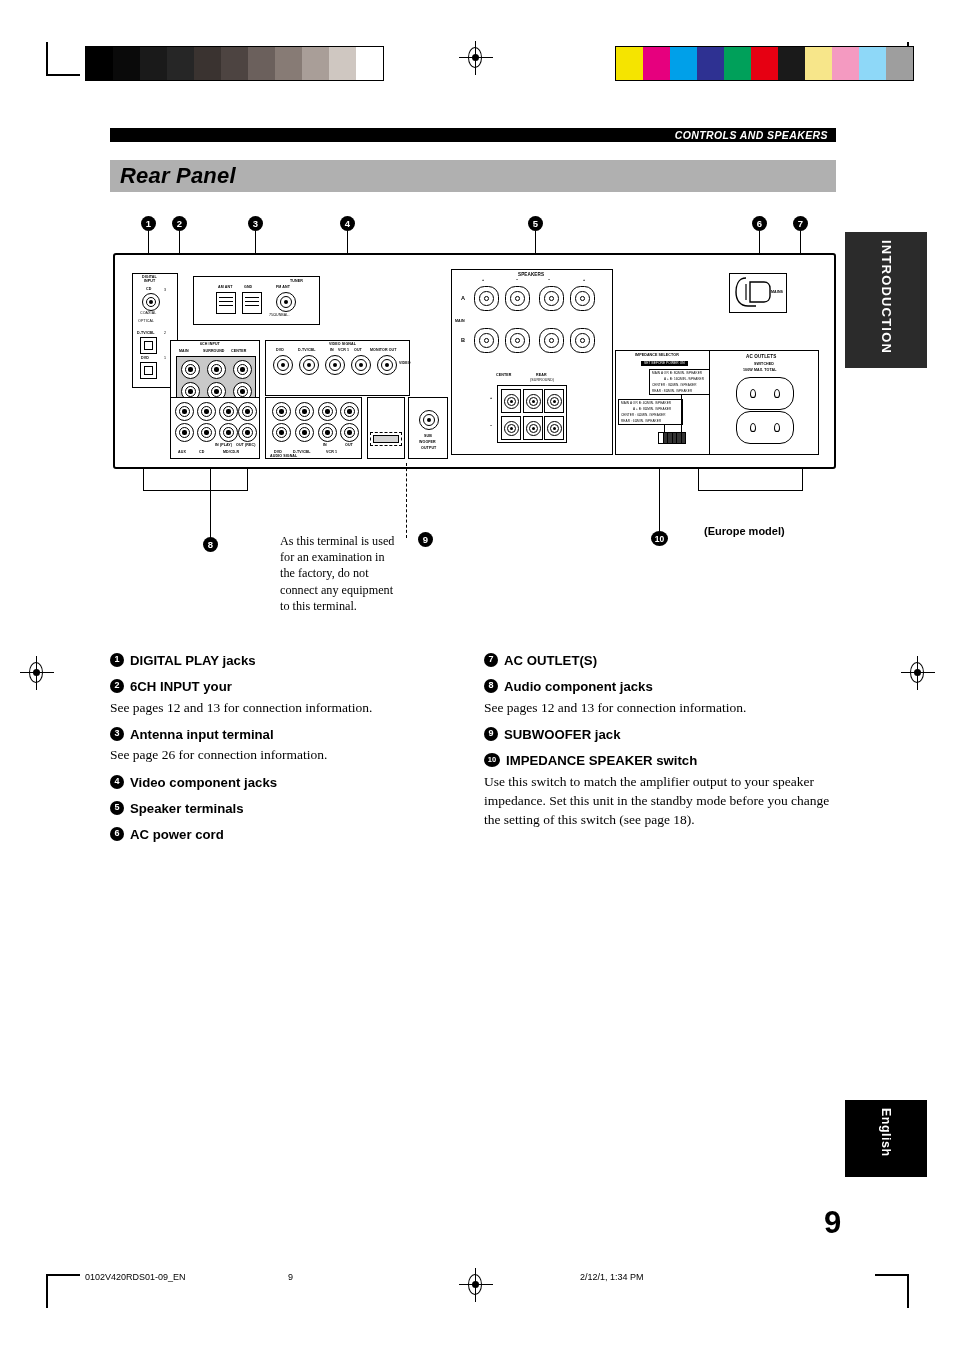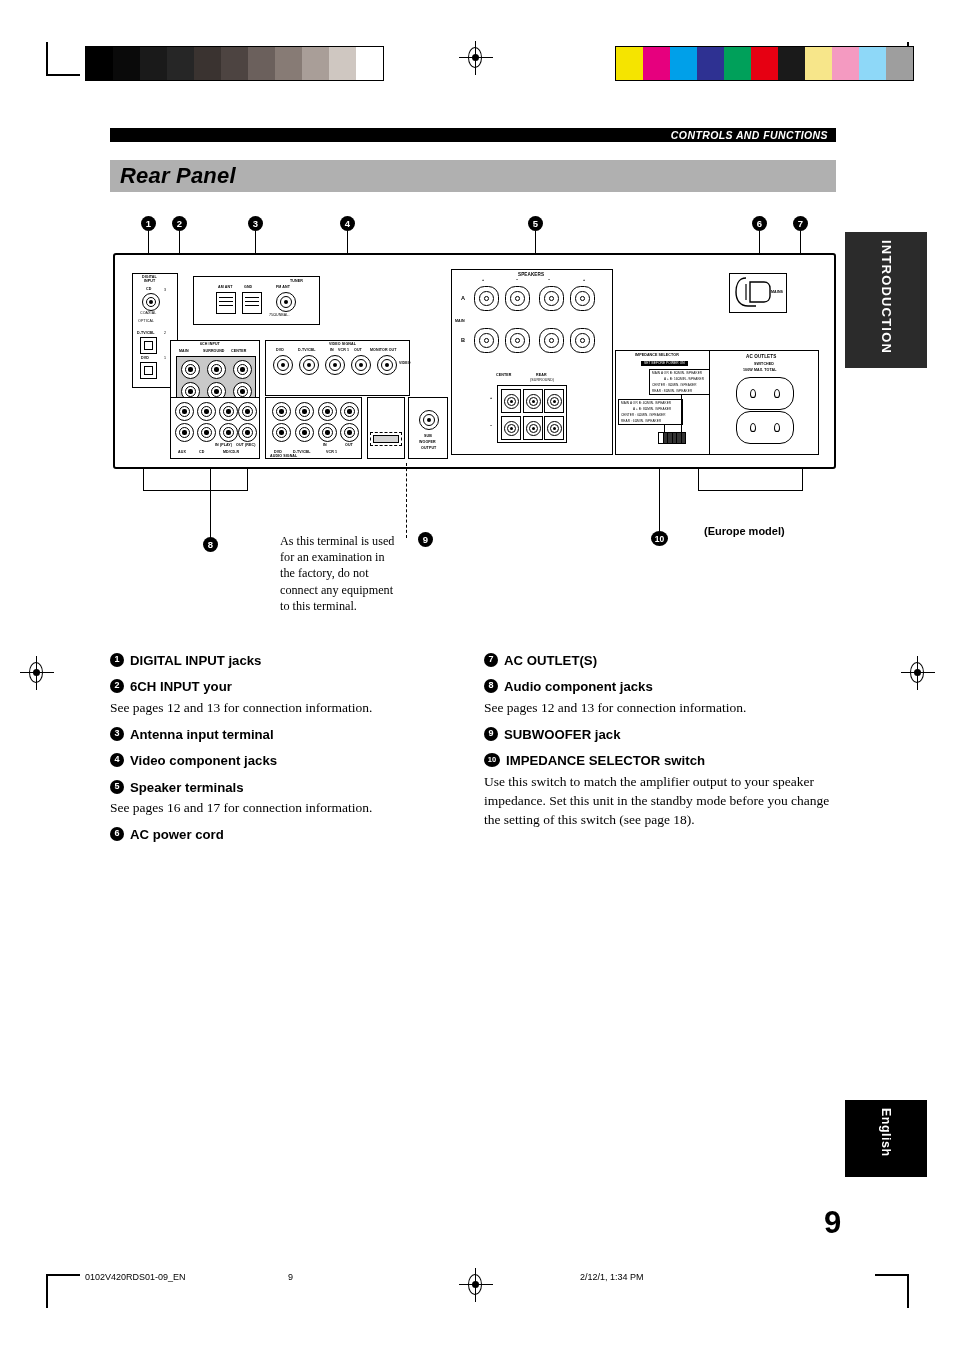--- a/index.html
+++ b/index.html
@@ -157,7 +157,7 @@
   </div>
 
 <div class="blackbar" style="left:110px;top:128px;width:726px;height:14px;">
-  <span>CONTROLS AND FUNCTIONS</span>
+  <span>CONTROLS AND SPEAKERS</span>
 </div>
 <div class="graybar" style="left:110px;top:160px;width:726px;height:32px;">
   <h1>Rear Panel</h1>

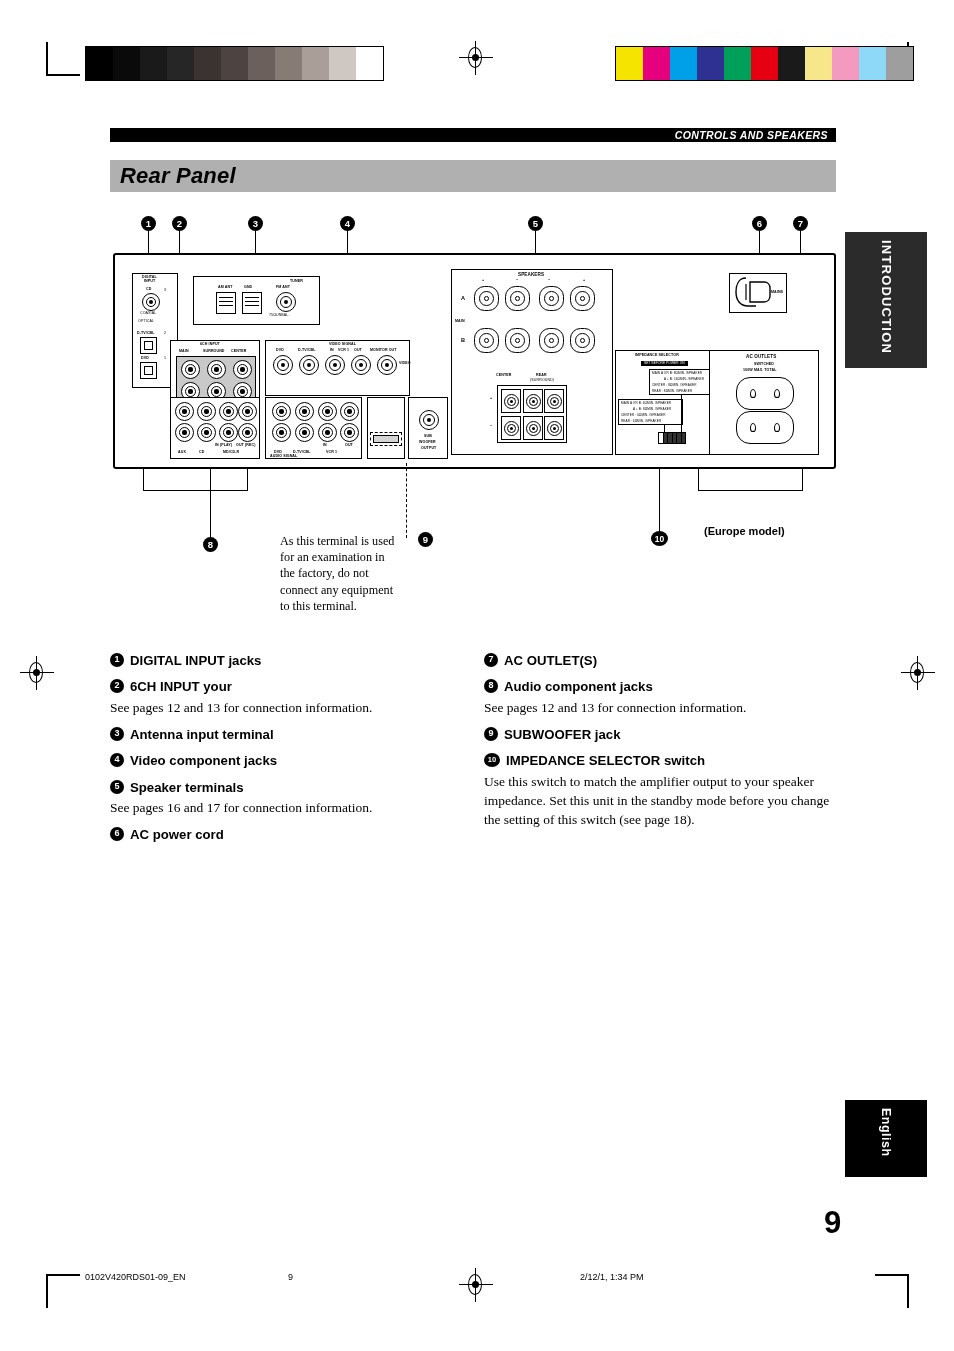--- a/index.html
+++ b/index.html
@@ -418,7 +418,7 @@
     <div class="lg-item">
       <div class="lg-head">
         <span class="cnum">1</span>
-        <span>DIGITAL INPUT jacks</span>
+        <span>DIGITAL PLAY jacks</span>
       </div>
     </div>
     <div class="lg-item">

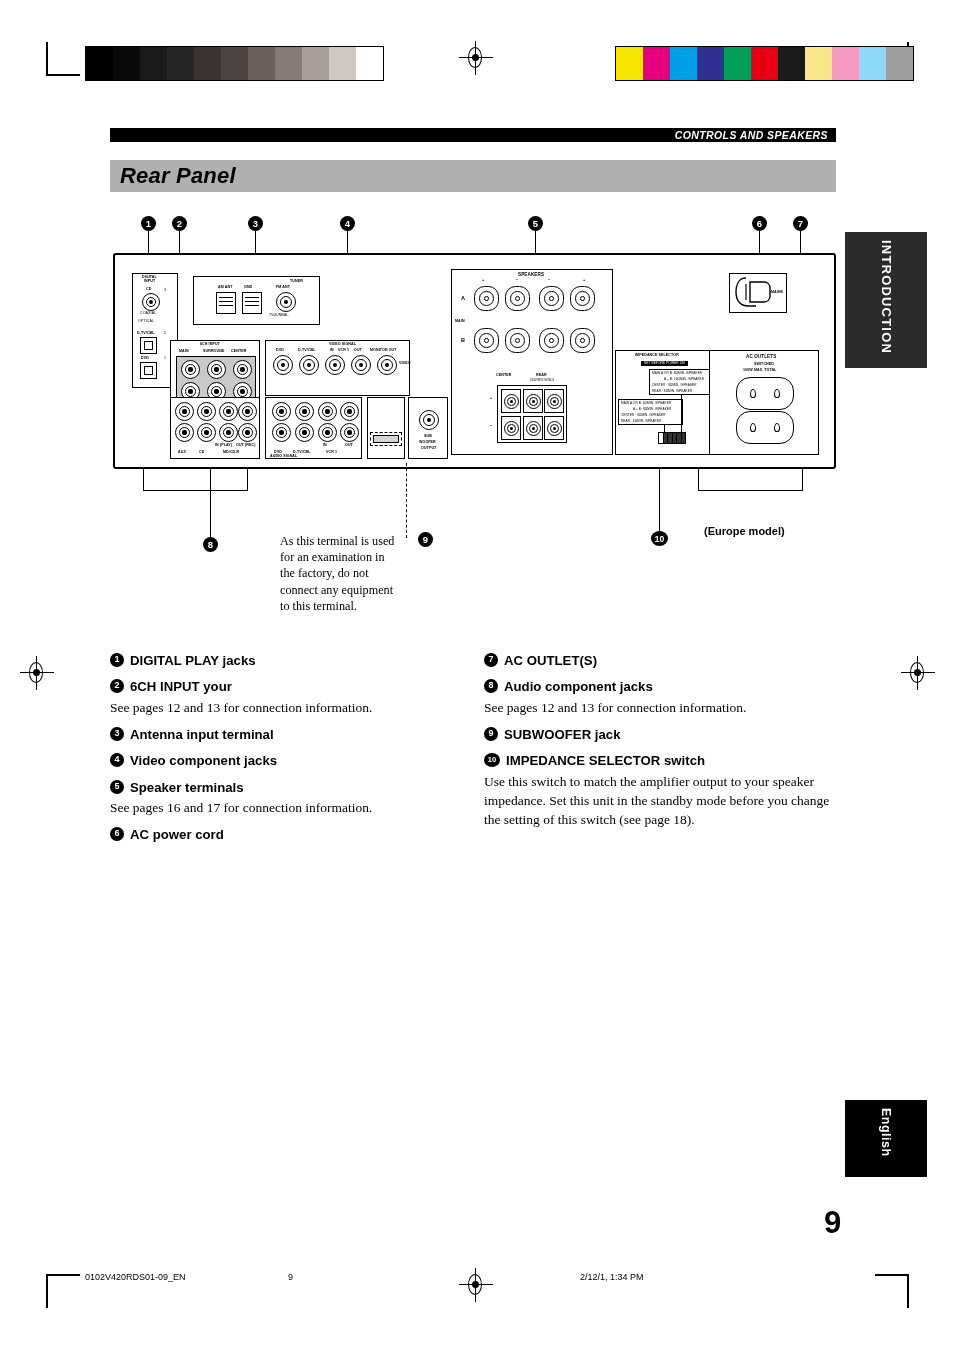--- a/index.html
+++ b/index.html
@@ -433,6 +433,7 @@
         <span class="cnum">3</span>
         <span>Antenna input terminal</span>
       </div>
+      <div class="lg-body">See page 26 for connection information.</div>
     </div>
     <div class="lg-item">
       <div class="lg-head">

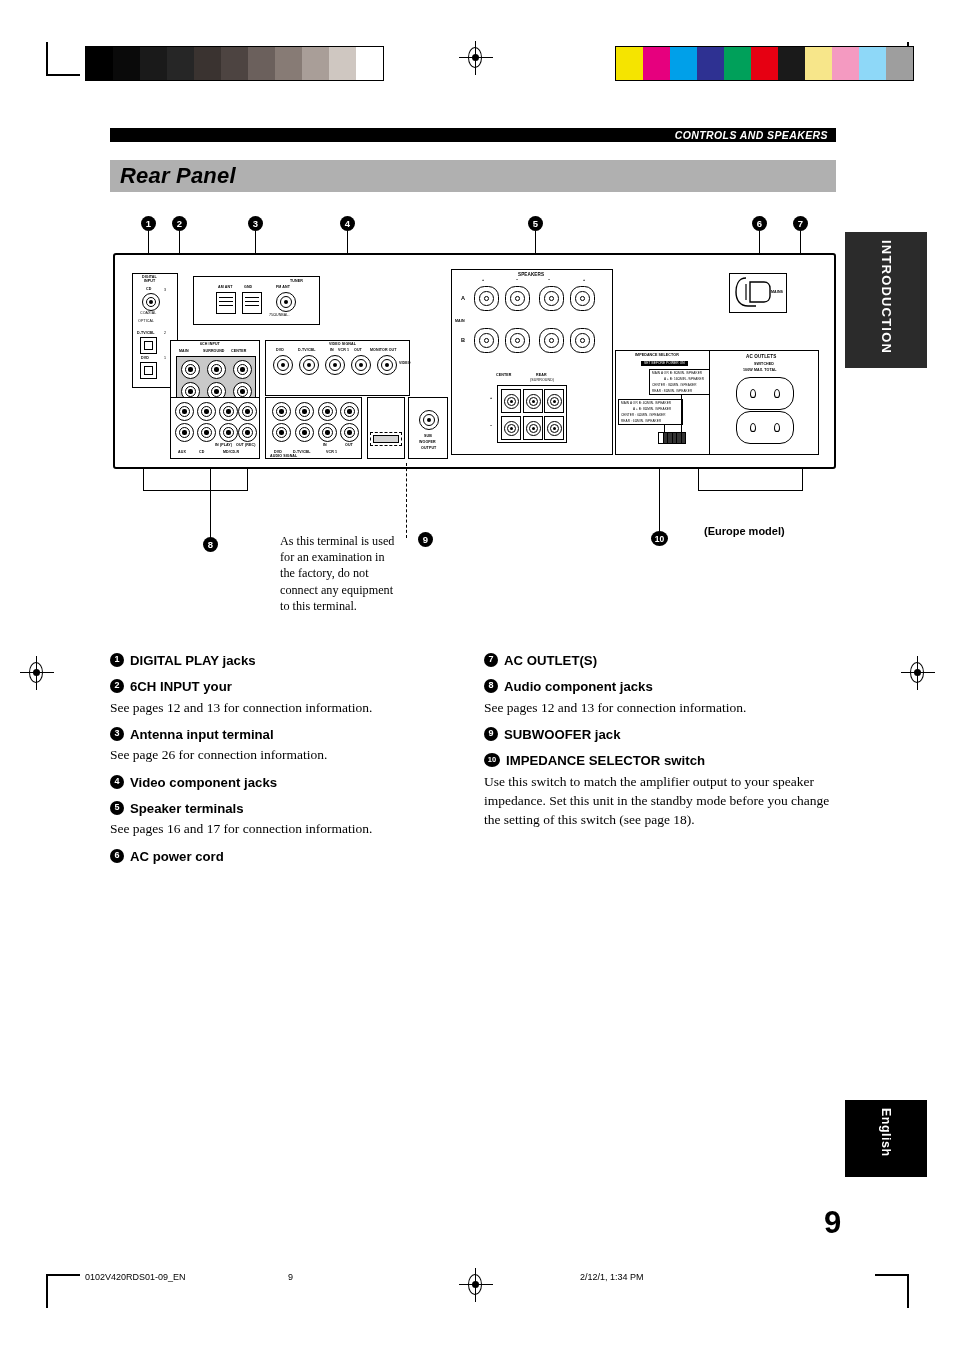--- a/index.html
+++ b/index.html
@@ -478,7 +478,7 @@
     <div class="lg-item">
       <div class="lg-head">
         <span class="cnum ten">10</span>
-        <span>IMPEDANCE SELECTOR switch</span>
+        <span>IMPEDANCE SPEAKER switch</span>
       </div>
       <div class="lg-body">Use this switch to match the amplifier output to your speaker impedance. Set this unit in the standby mode before you change the setting of this switch (see page 18).</div>
     </div>

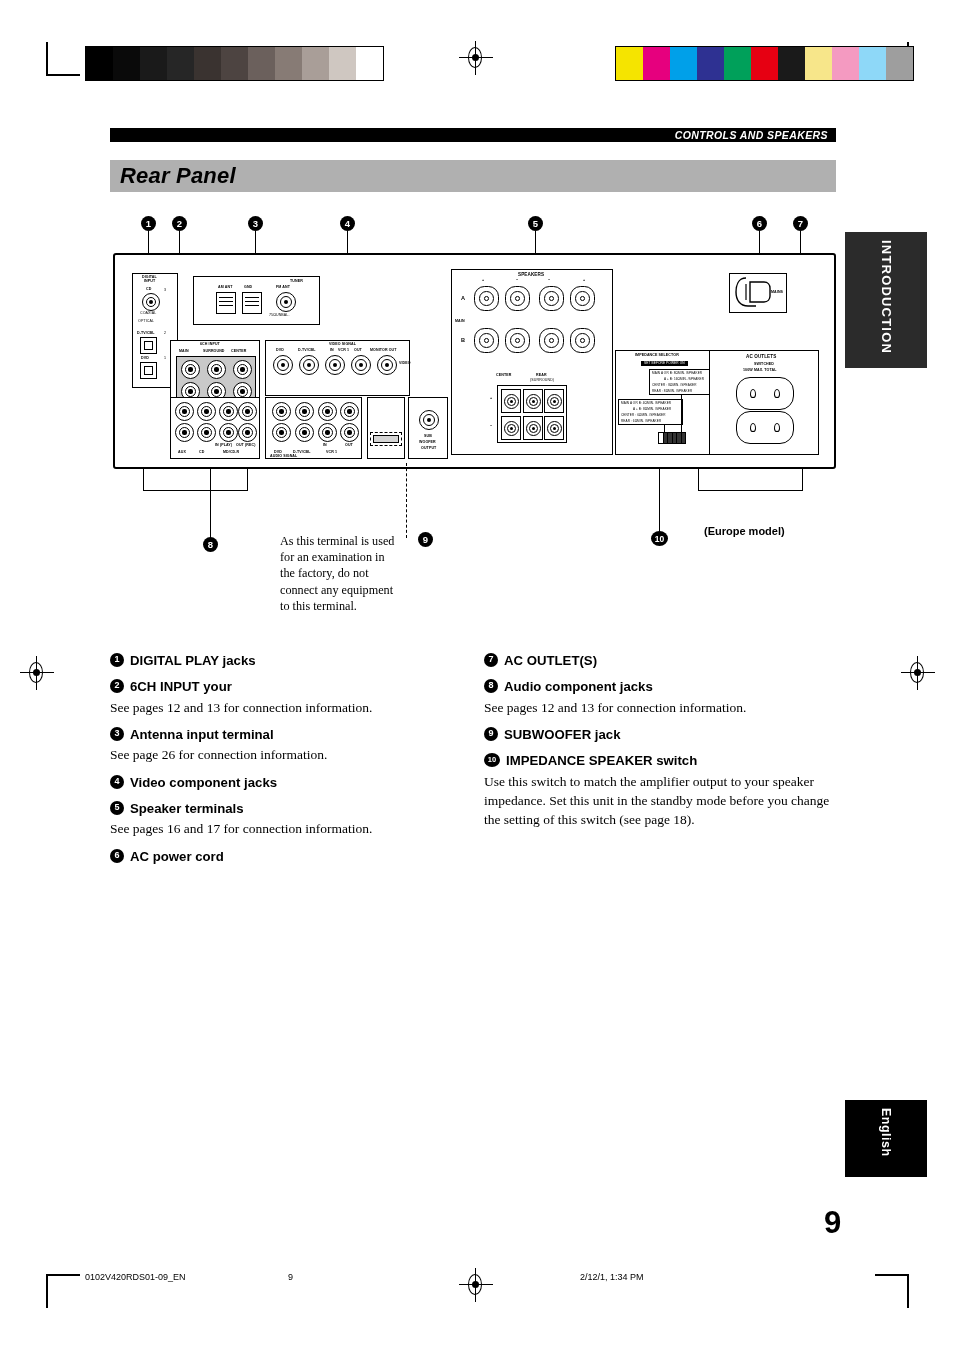--- a/index.html
+++ b/index.html
@@ -446,7 +446,6 @@
         <span class="cnum">5</span>
         <span>Speaker terminals</span>
       </div>
-      <div class="lg-body">See pages 16 and 17 for connection information.</div>
     </div>
     <div class="lg-item">
       <div class="lg-head">

